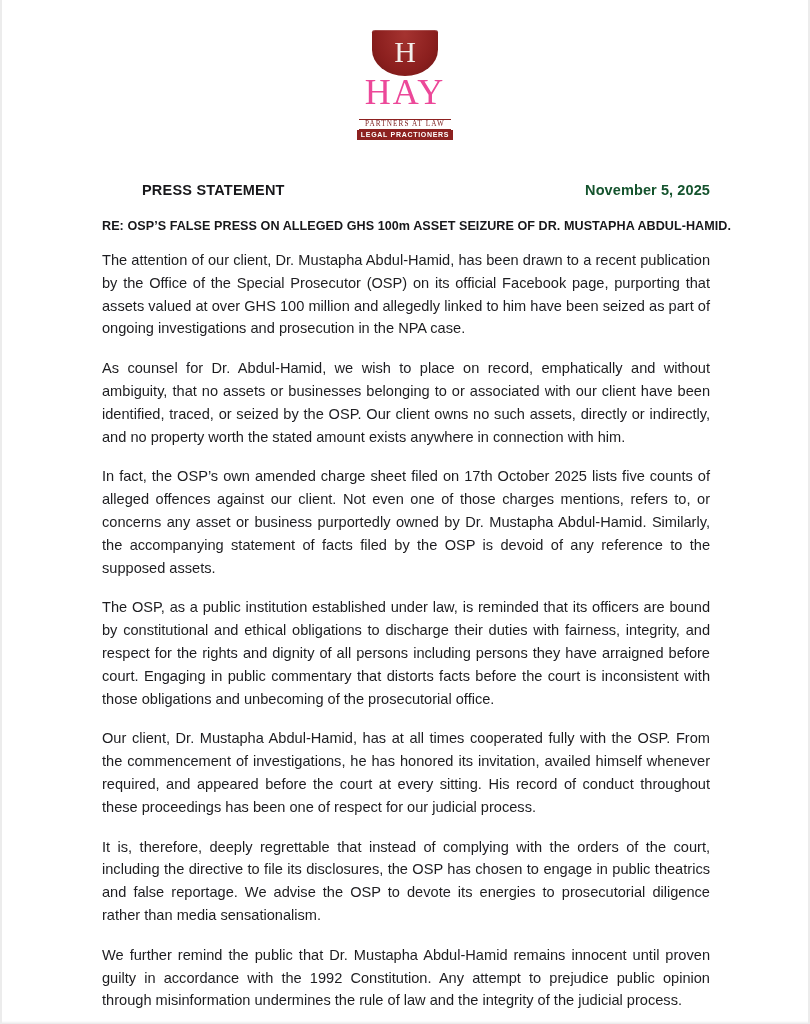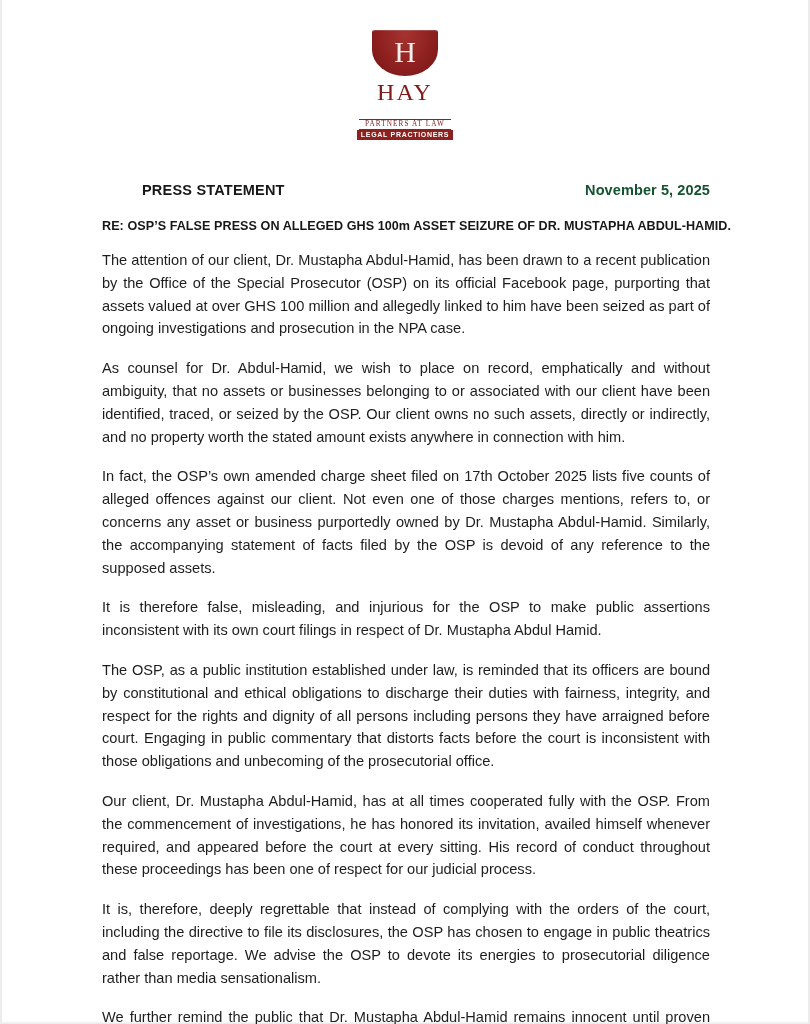--- a/index.html
+++ b/index.html
@@ -71,10 +71,10 @@
   .wordmark {
     margin-top: 3px;
     font-family: "Liberation Serif", serif;
-    font-size: 24px;
+    font-size: 36px;
     line-height: 27px;
     letter-spacing: 2px;
-    color: #7f1d1d;
+    color: #ec4899;
     font-weight: 400;
   }
   .rule-row {

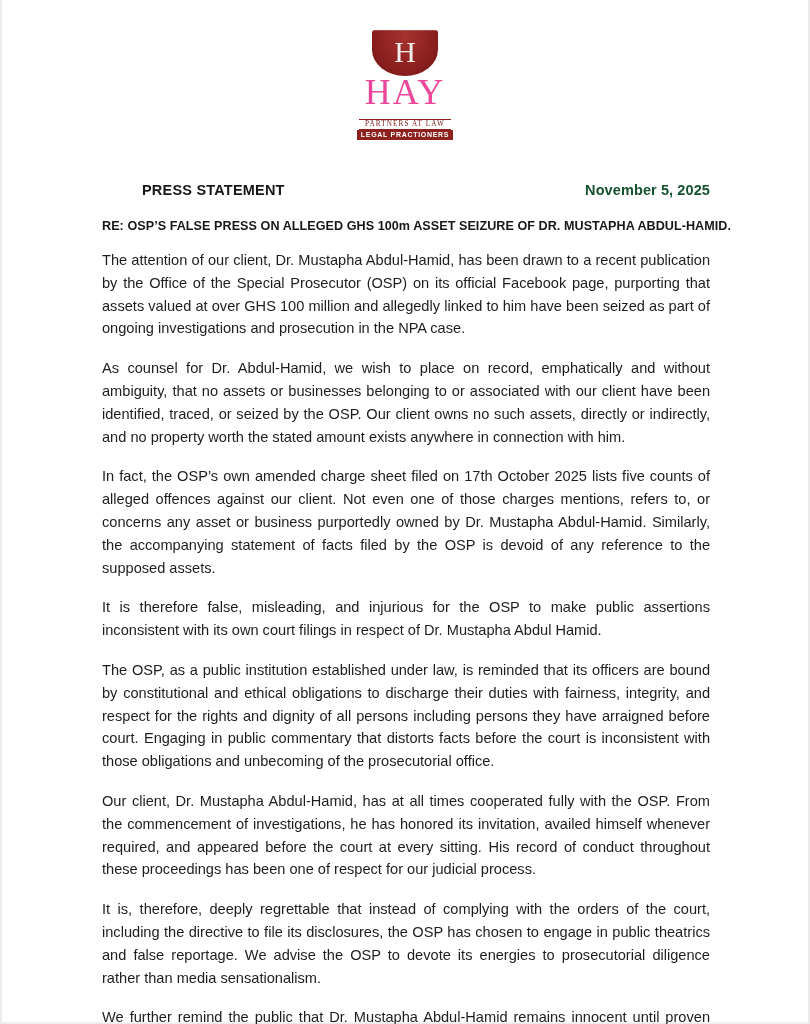--- a/index.html
+++ b/index.html
@@ -188,7 +188,6 @@
       <p class="para">The attention of our client, Dr. Mustapha Abdul-Hamid, has been drawn to a recent publication by the Office of the Special Prosecutor (OSP) on its official Facebook page, purporting that assets valued at over GHS 100 million and allegedly linked to him have been seized as part of ongoing investigations and prosecution in the NPA case.</p>
       <p class="para">As counsel for Dr. Abdul-Hamid, we wish to place on record, emphatically and without ambiguity, that no assets or businesses belonging to or associated with our client have been identified, traced, or seized by the OSP. Our client owns no such assets, directly or indirectly, and no property worth the stated amount exists anywhere in connection with him.</p>
       <p class="para">In fact, the OSP’s own amended charge sheet filed on 17th October 2025 lists five counts of alleged offences against our client. Not even one of those charges mentions, refers to, or concerns any asset or business purportedly owned by Dr. Mustapha Abdul-Hamid. Similarly, the accompanying statement of facts filed by the OSP is devoid of any reference to the supposed assets.</p>
-      <p class="para">It is therefore false, misleading, and injurious for the OSP to make public assertions inconsistent with its own court filings in respect of Dr. Mustapha Abdul Hamid.</p>
       <p class="para">The OSP, as a public institution established under law, is reminded that its officers are bound by constitutional and ethical obligations to discharge their duties with fairness, integrity, and respect for the rights and dignity of all persons including persons they have arraigned before court. Engaging in public commentary that distorts facts before the court is inconsistent with those obligations and unbecoming of the prosecutorial office.</p>
       <p class="para">Our client, Dr. Mustapha Abdul-Hamid, has at all times cooperated fully with the OSP. From the commencement of investigations, he has honored its invitation, availed himself whenever required, and appeared before the court at every sitting. His record of conduct throughout these proceedings has been one of respect for our judicial process.</p>
       <p class="para">It is, therefore, deeply regrettable that instead of complying with the orders of the court, including the directive to file its disclosures, the OSP has chosen to engage in public theatrics and false reportage. We advise the OSP to devote its energies to prosecutorial diligence rather than media sensationalism.</p>

